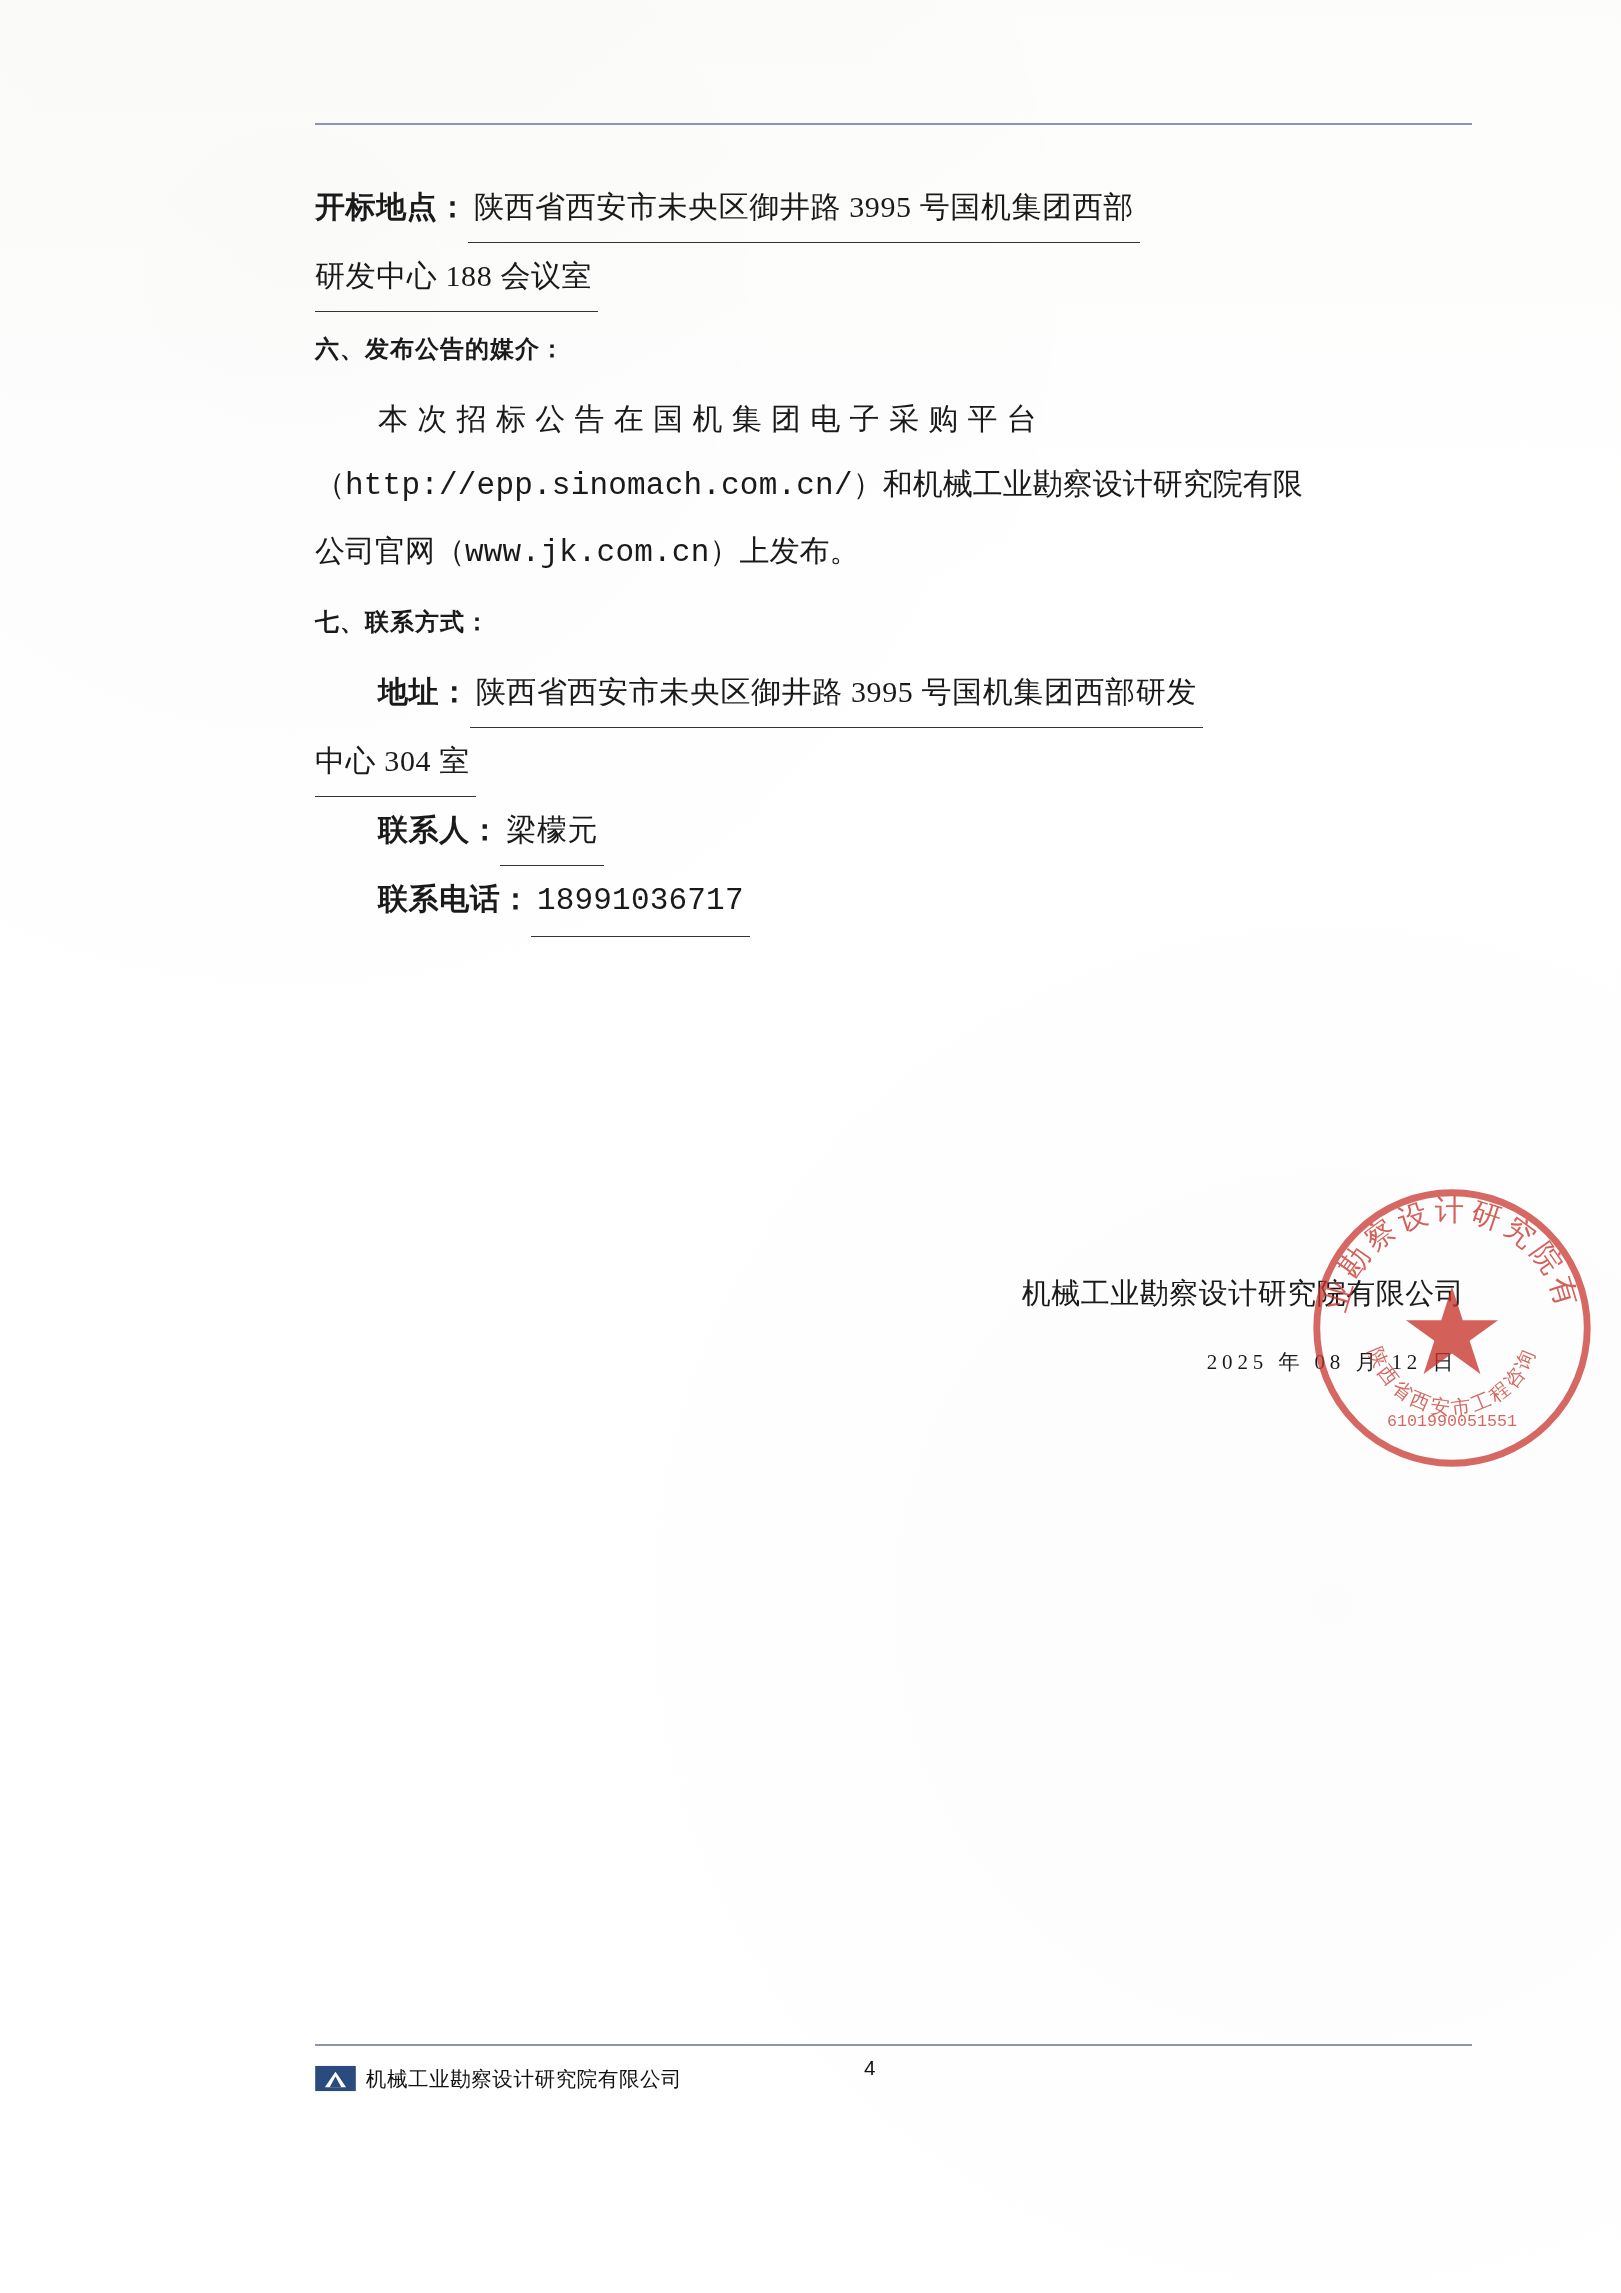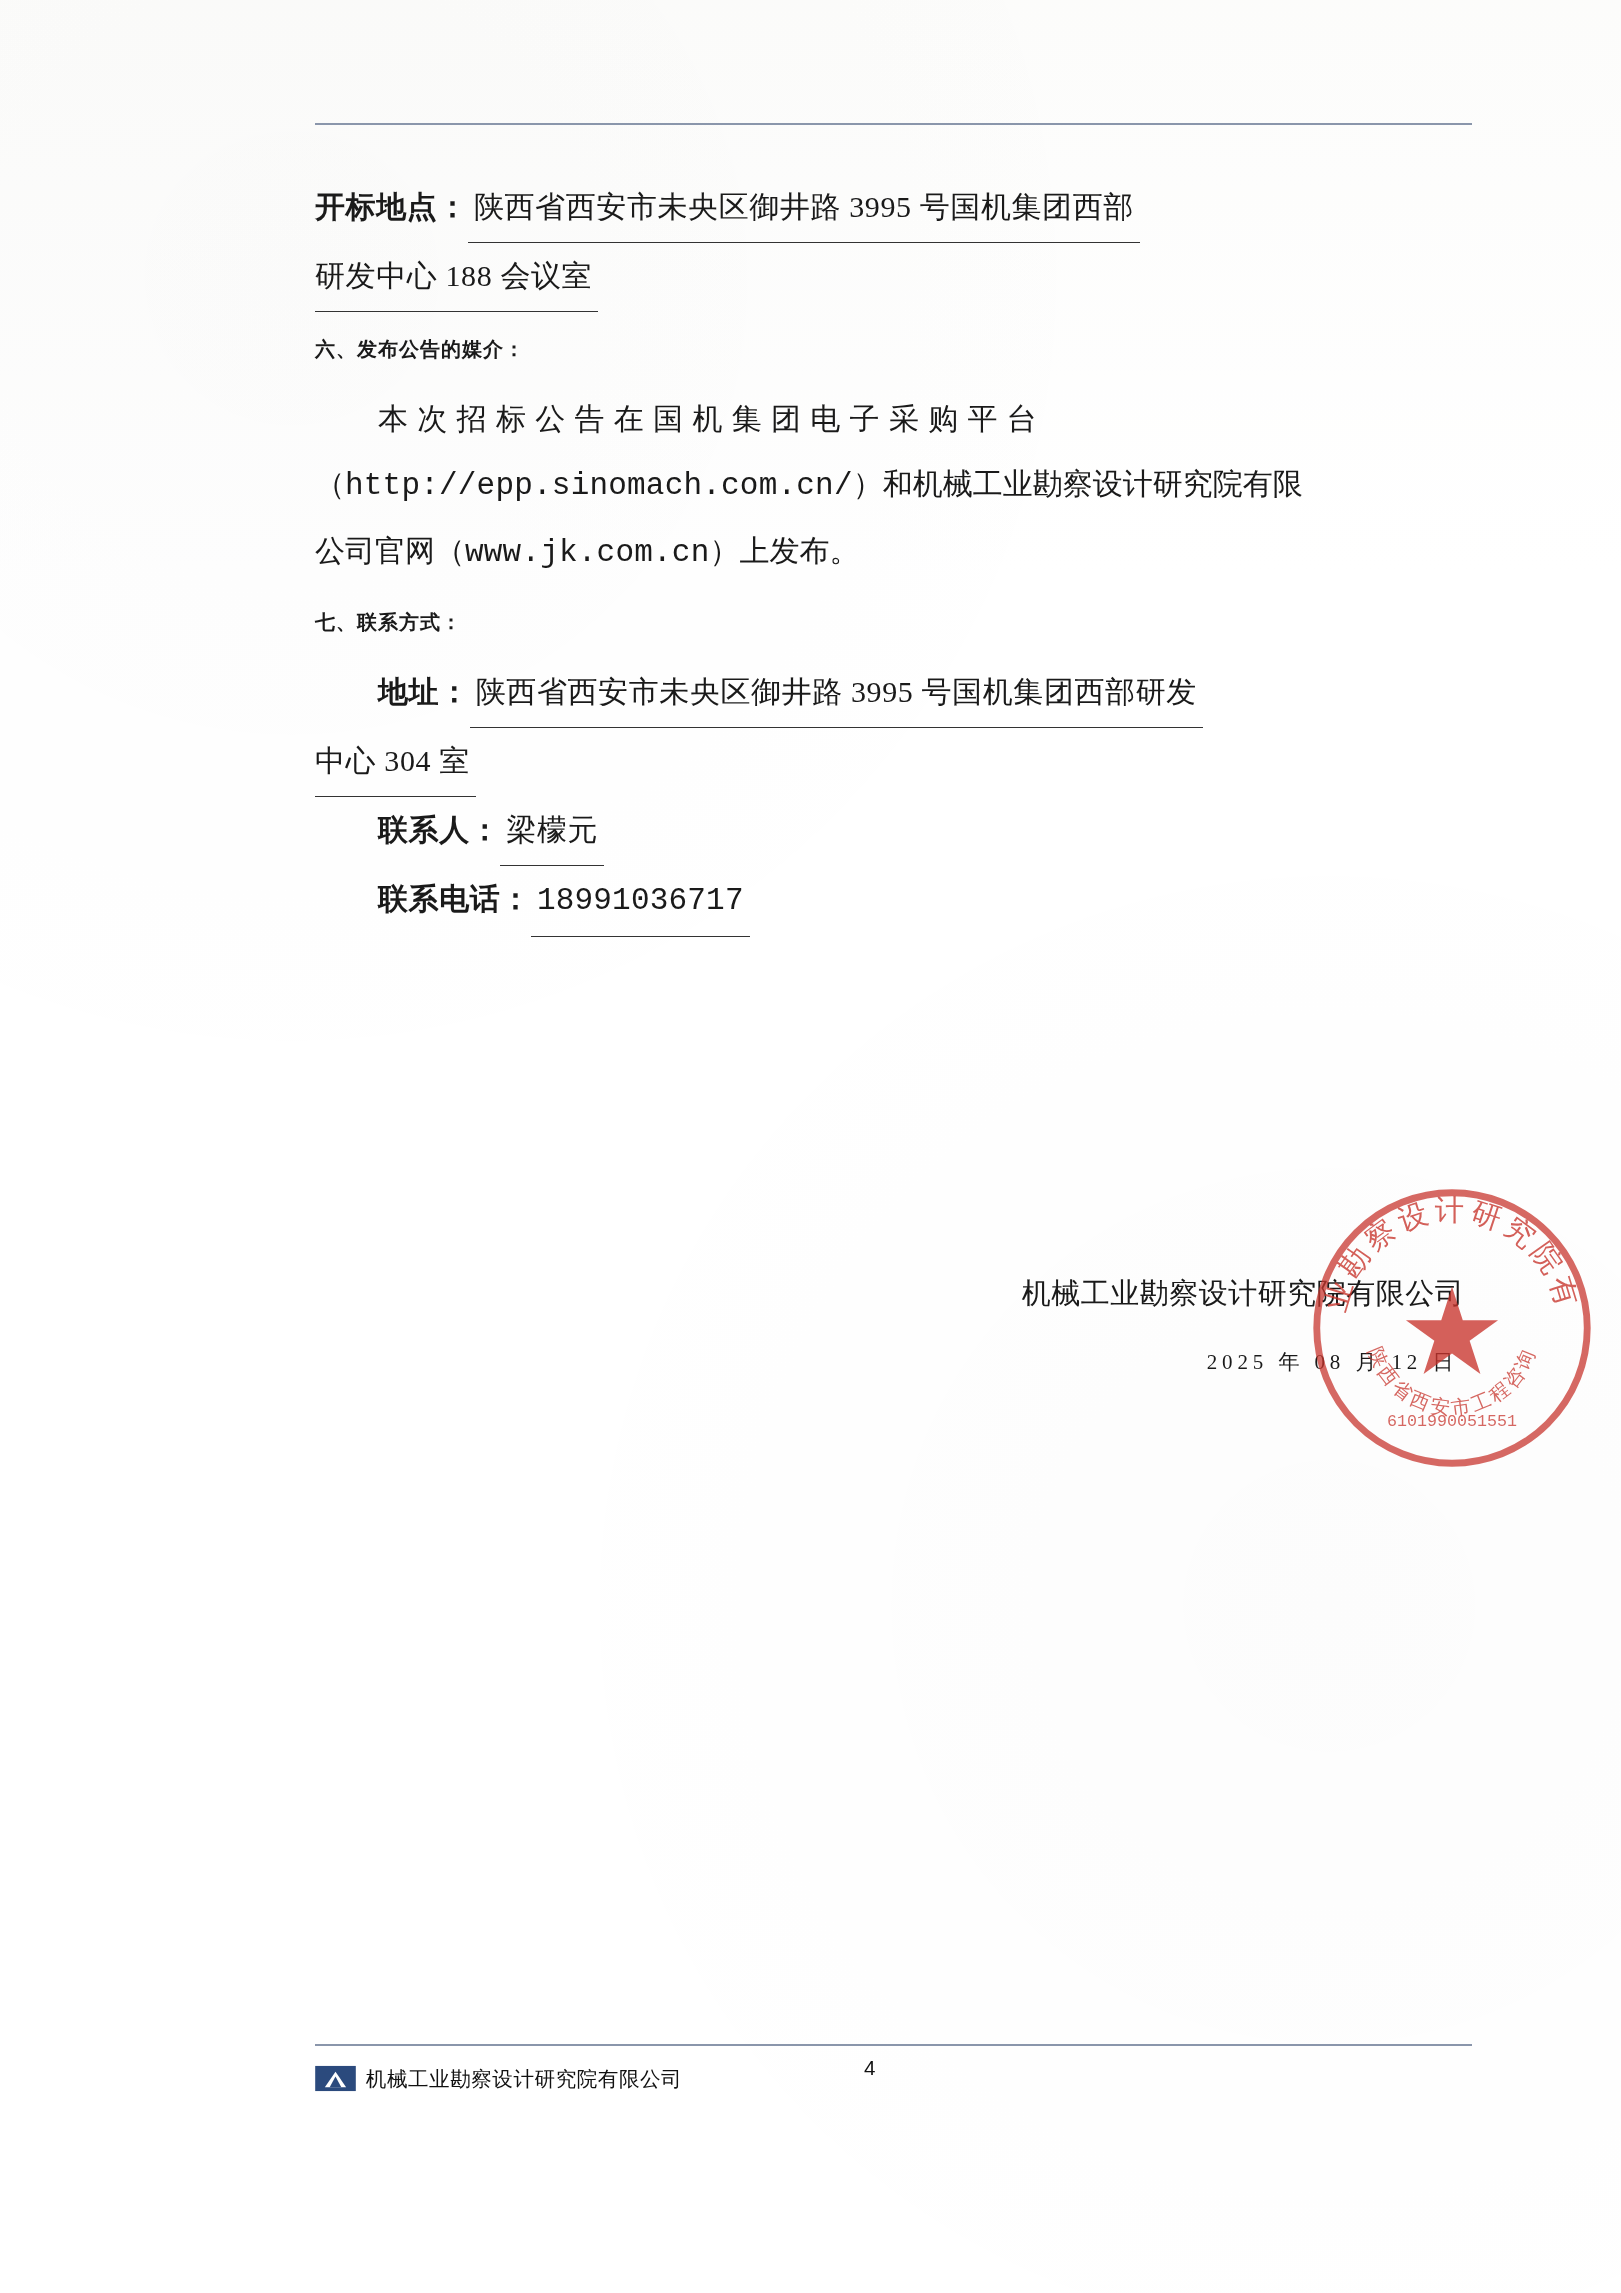--- a/index.html
+++ b/index.html
@@ -63,7 +63,7 @@
 
   .heading {
     font-weight: bold;
-    font-size: 20px;
+    font-size: 24px;
     line-height: 74px;
     letter-spacing: 1px;
   }

